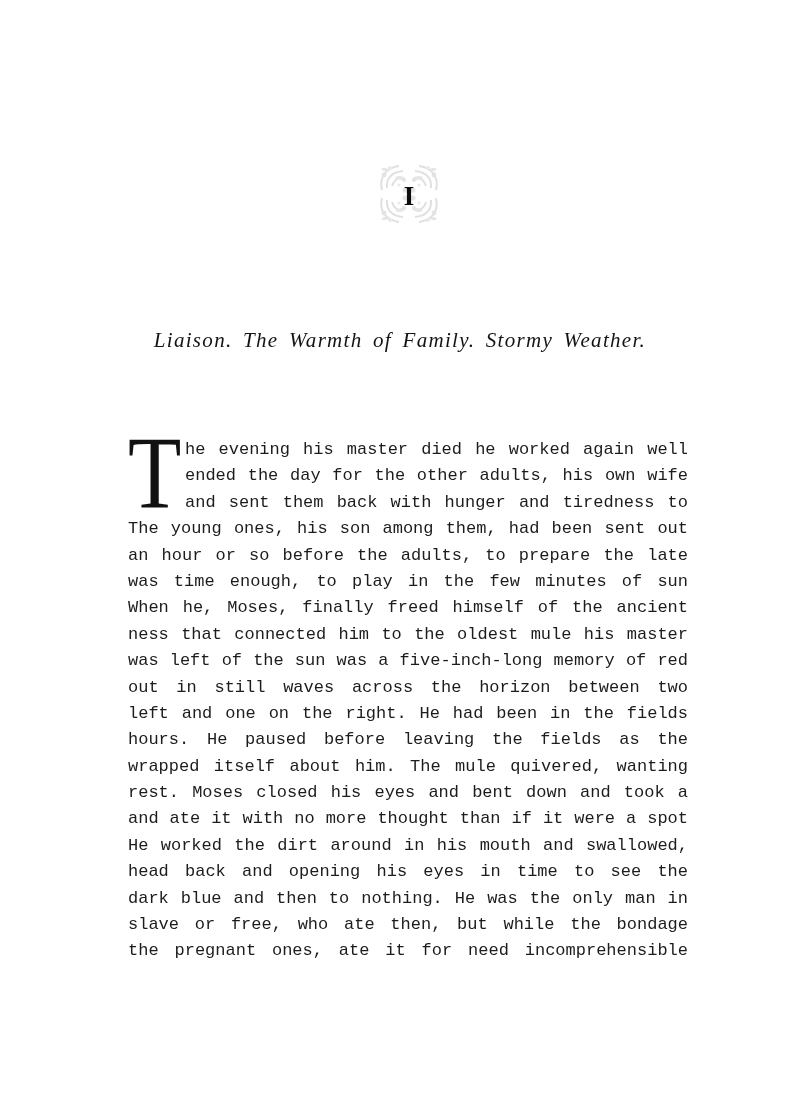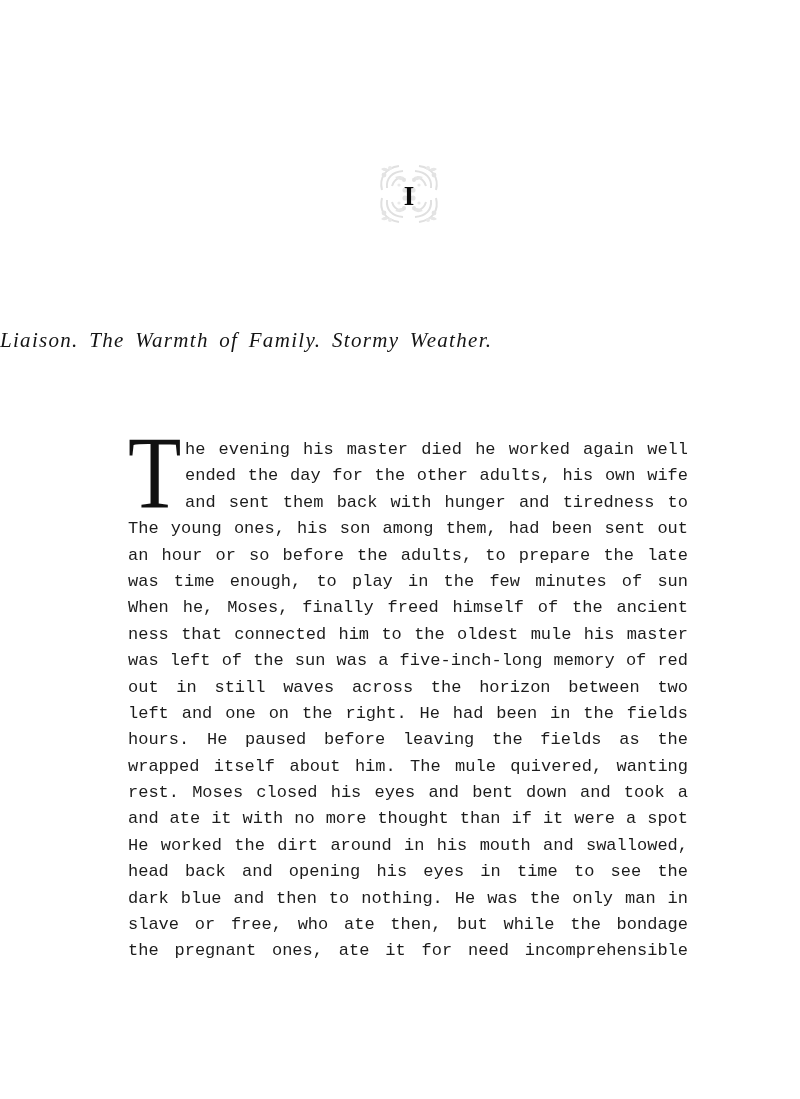--- a/index.html
+++ b/index.html
@@ -41,6 +41,7 @@
     top: 328px;
     width: 800px;
     margin: 0;
+    text-align: center;
     font-family: "Liberation Serif", serif;
     font-style: italic;
     font-weight: normal;

